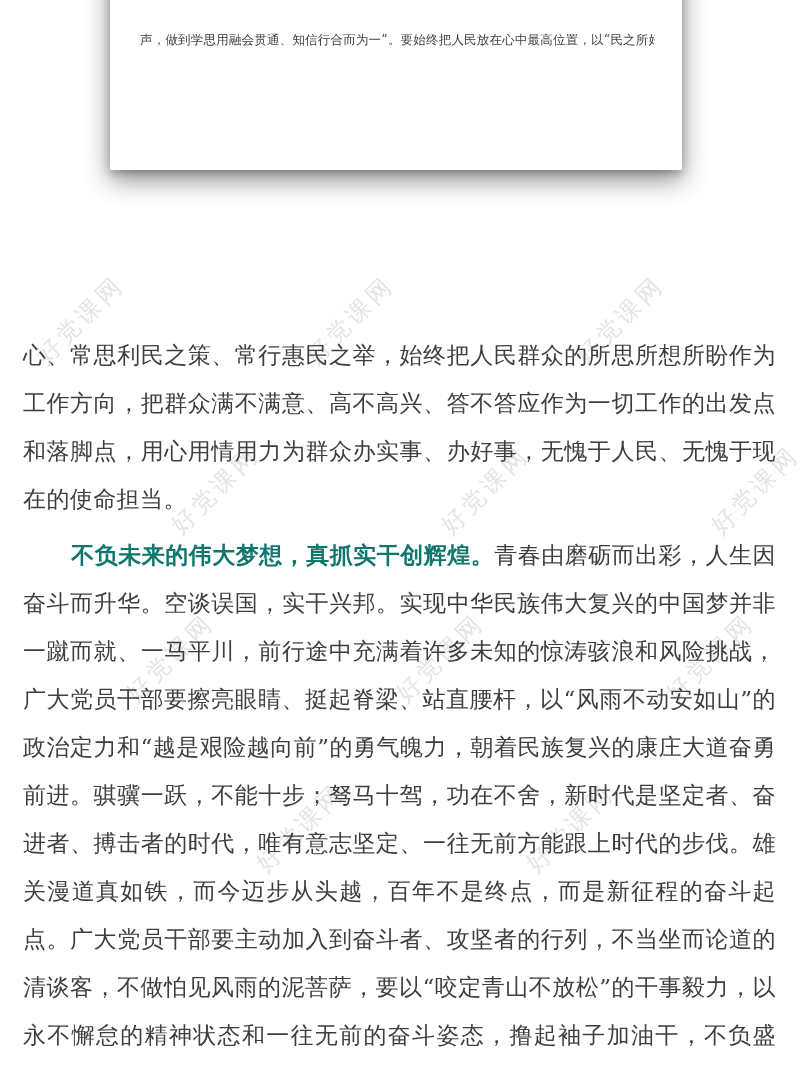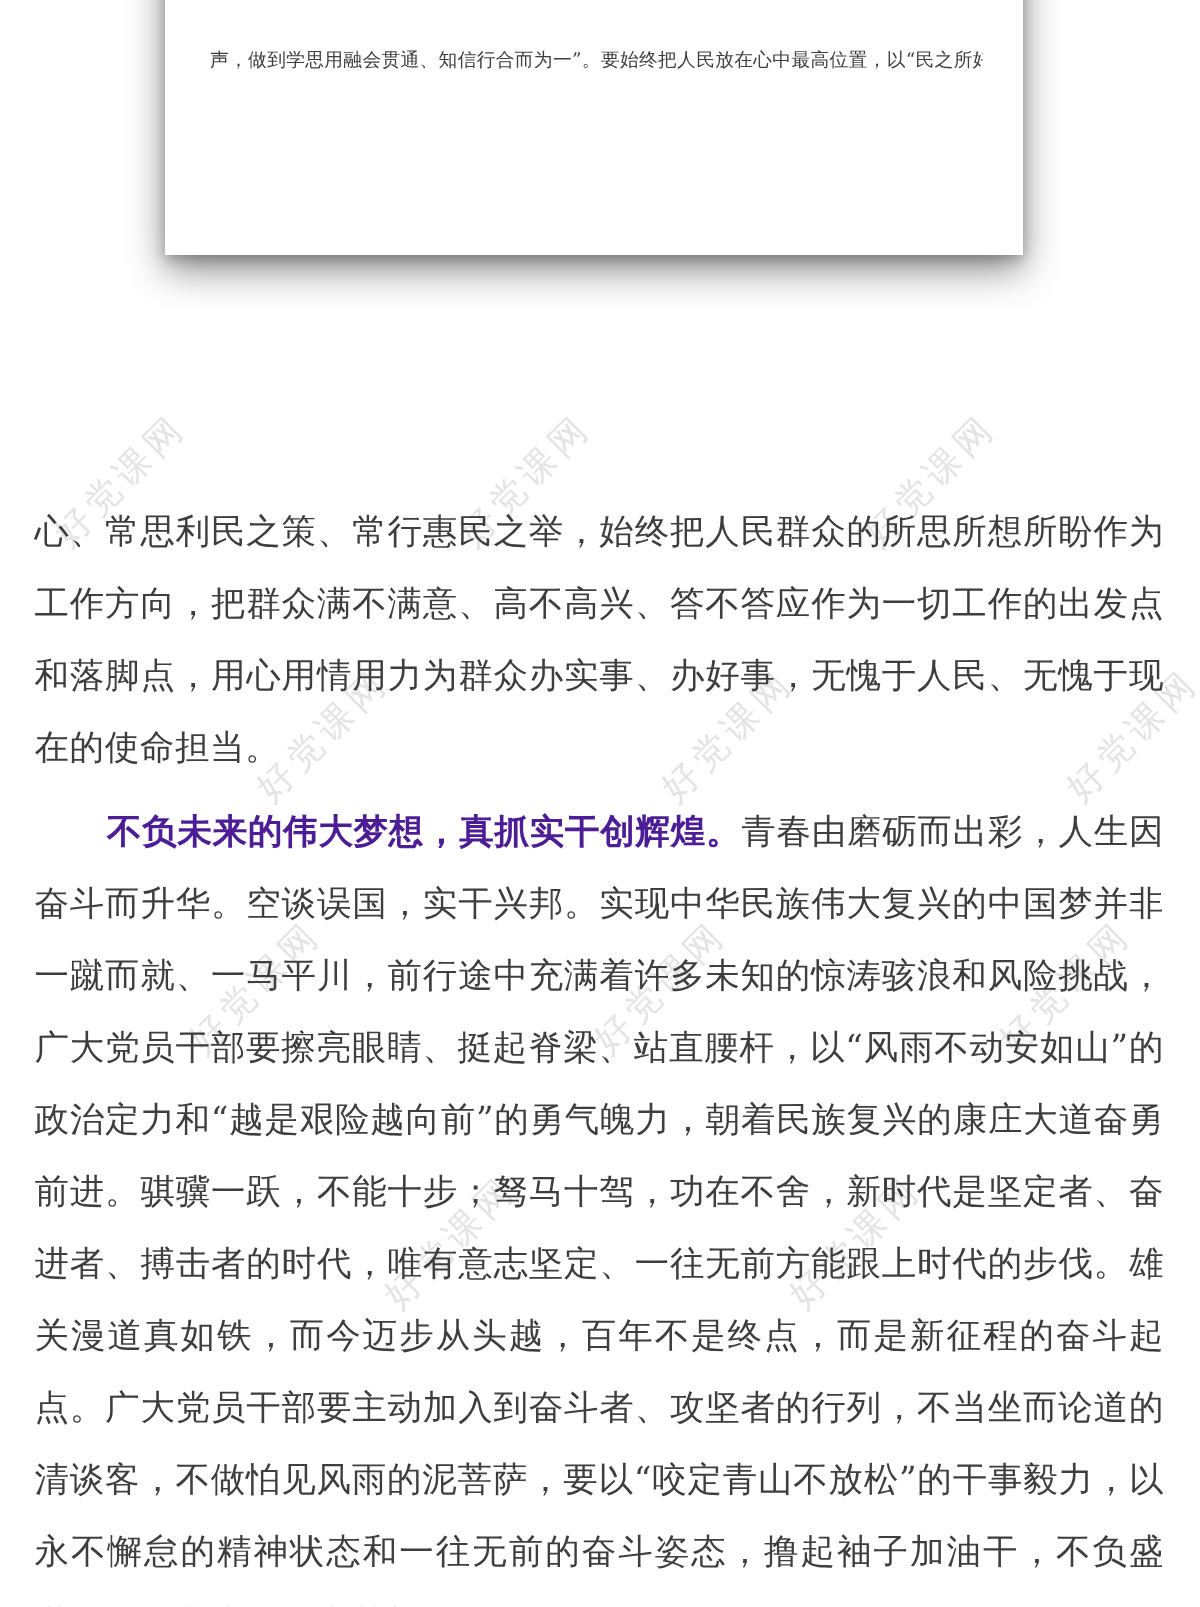--- a/index.html
+++ b/index.html
@@ -82,7 +82,7 @@
   }
   .para-lead {
     font-weight: 700;
-    color: #4c1d95;
+    color: #0f766e;
   }
 </style>
 </head>

